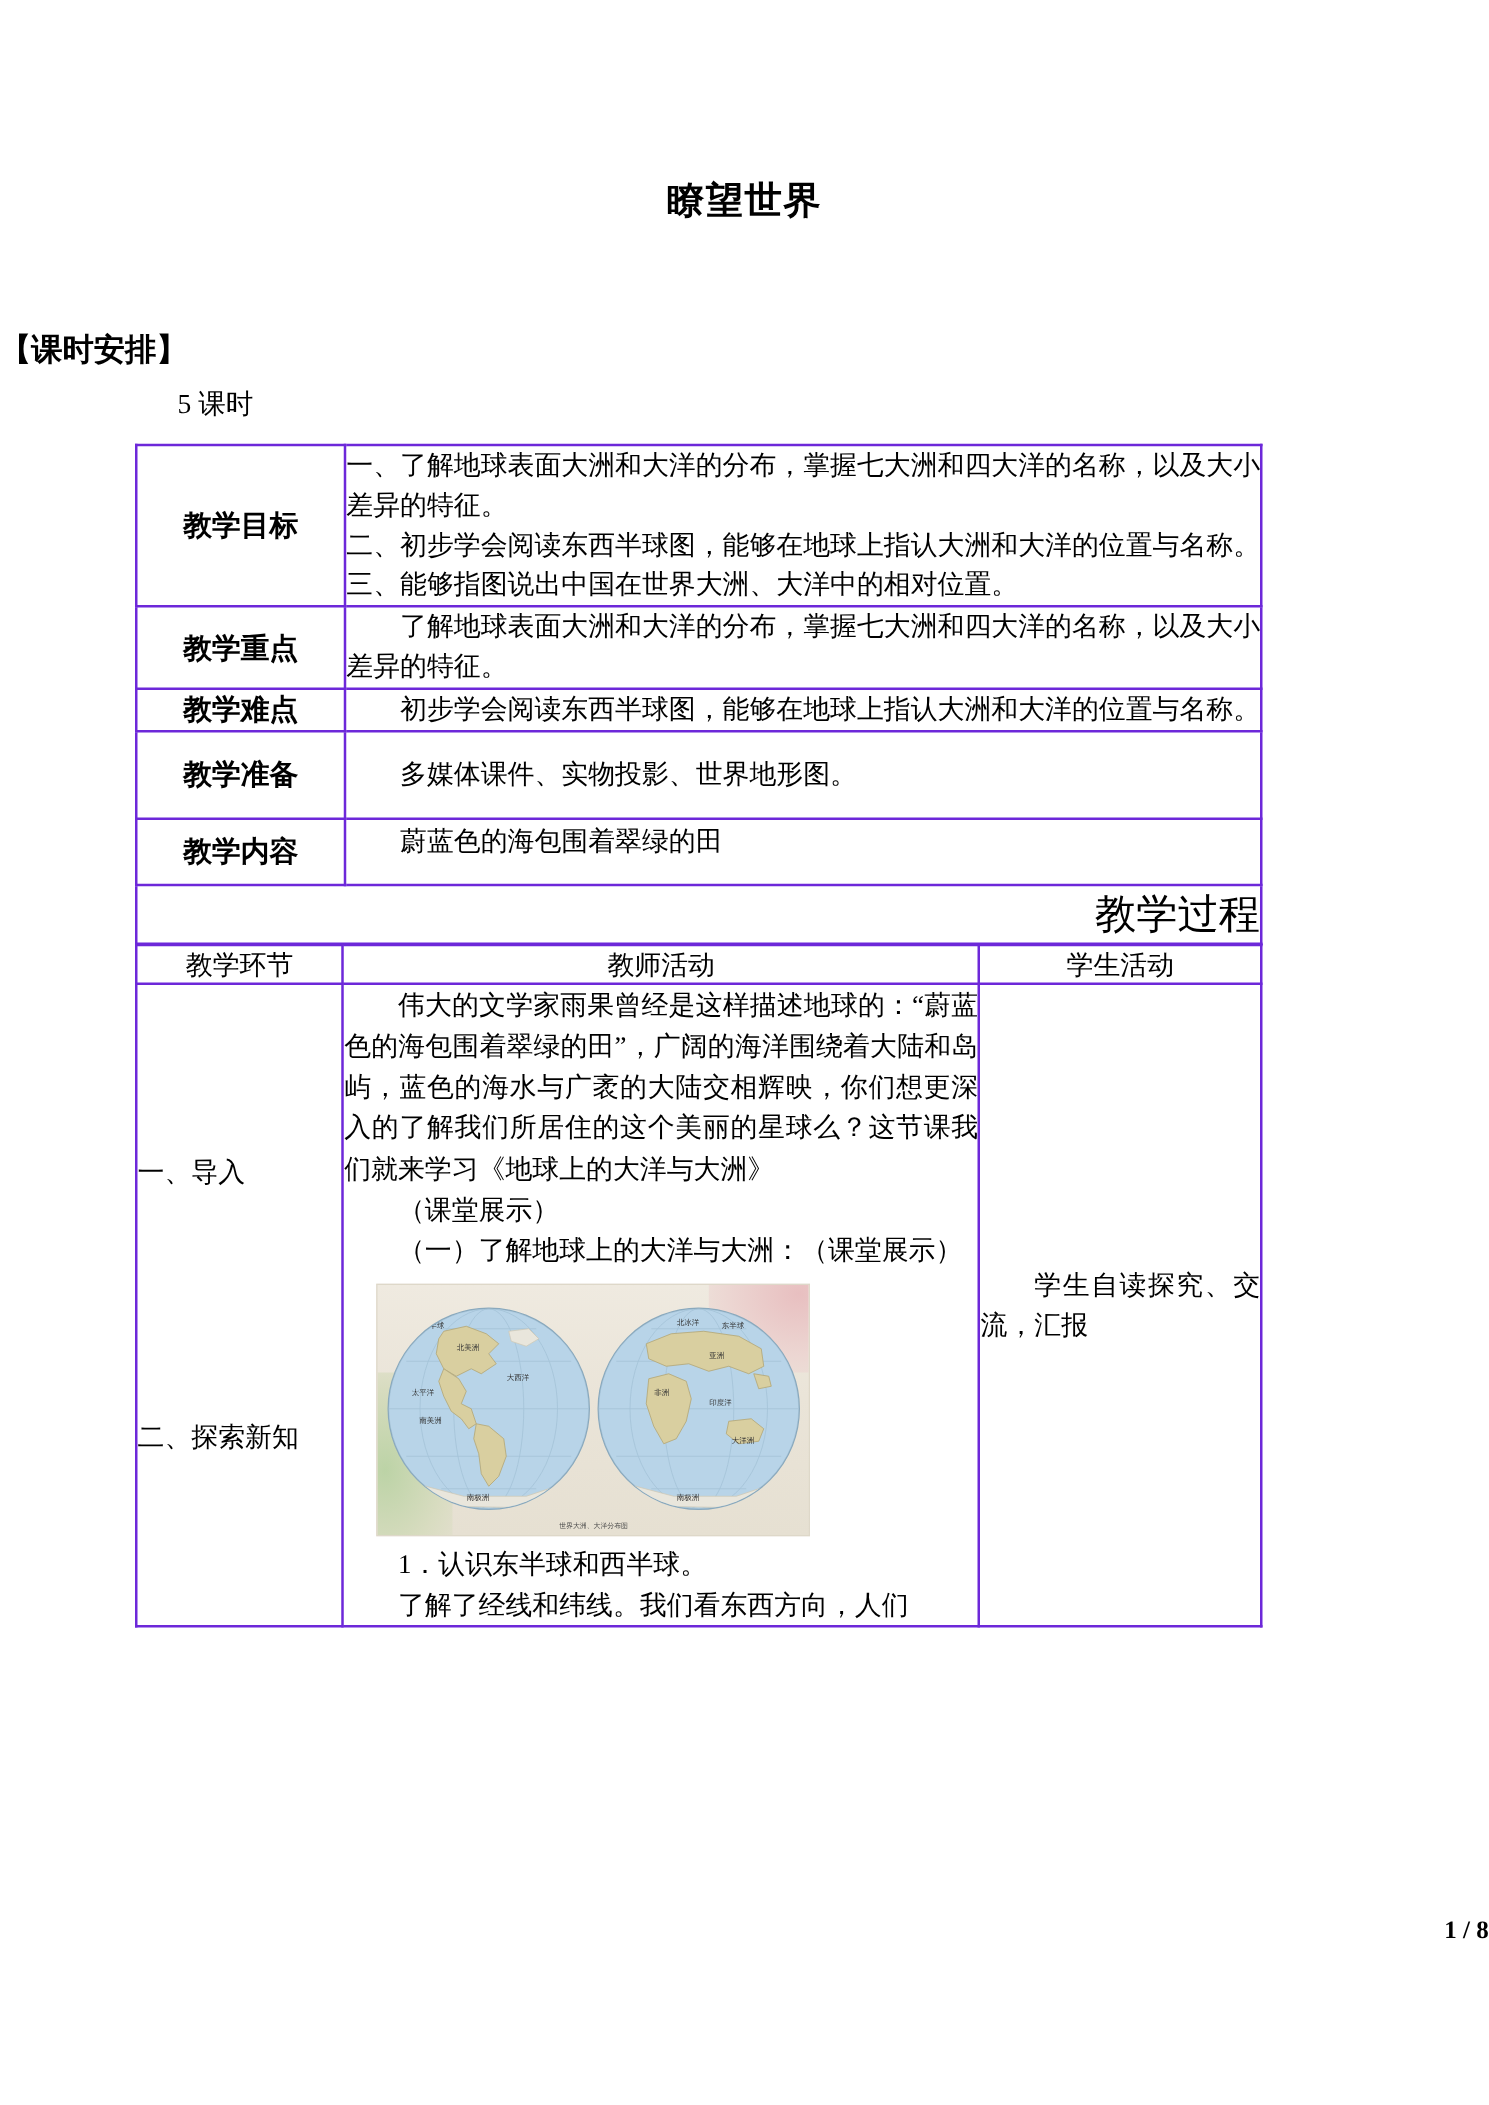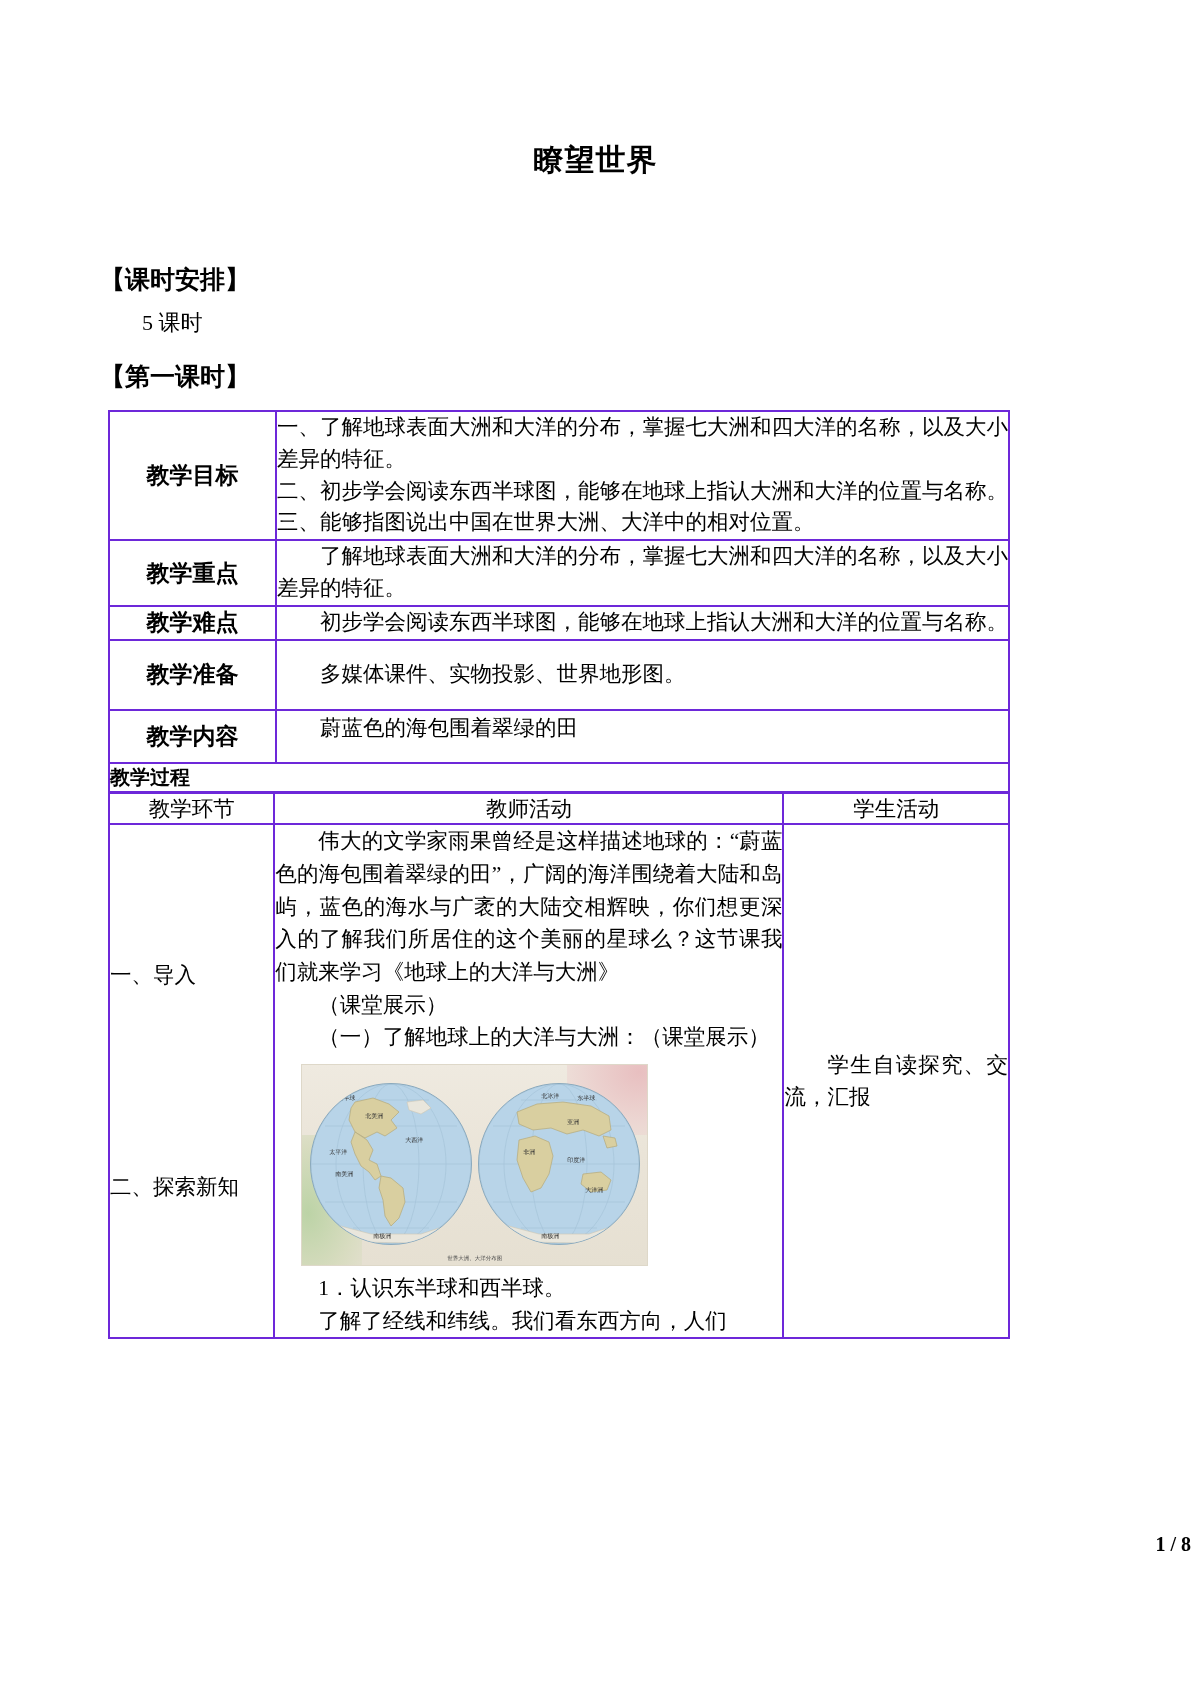--- a/index.html
+++ b/index.html
@@ -34,7 +34,6 @@
     font-size: 25px;
     font-weight: bold;
     margin: 0;
-    padding-left: 100px;
   }
   .sh-1 { padding-top: 82px; }
   .sh-2 { padding-top: 22px; }

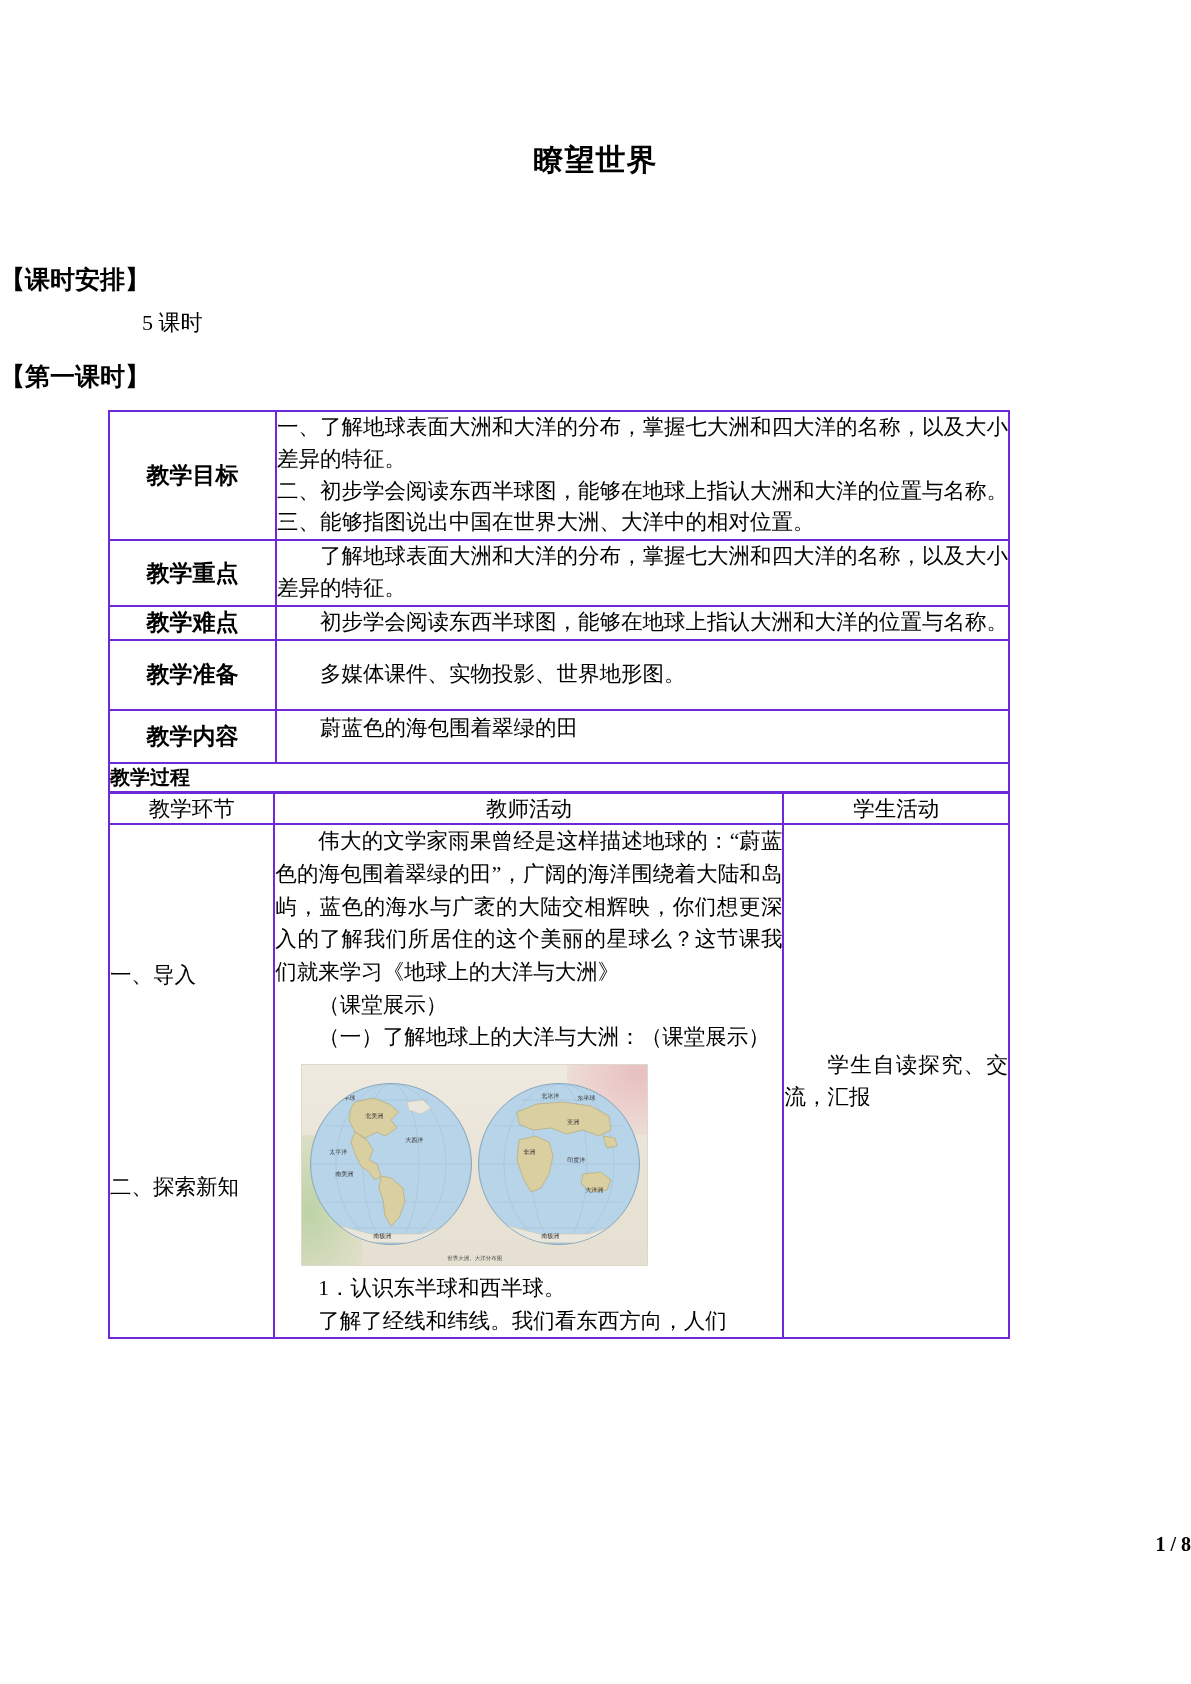--- a/index.html
+++ b/index.html
@@ -178,7 +178,6 @@
 
   <div class="section-head sh-1">【课时安排】</div>
   <div class="plain-line">5 课时</div>
-  <div class="section-head sh-2">【第一课时】</div>
 
   <table class="main">
     <tbody>

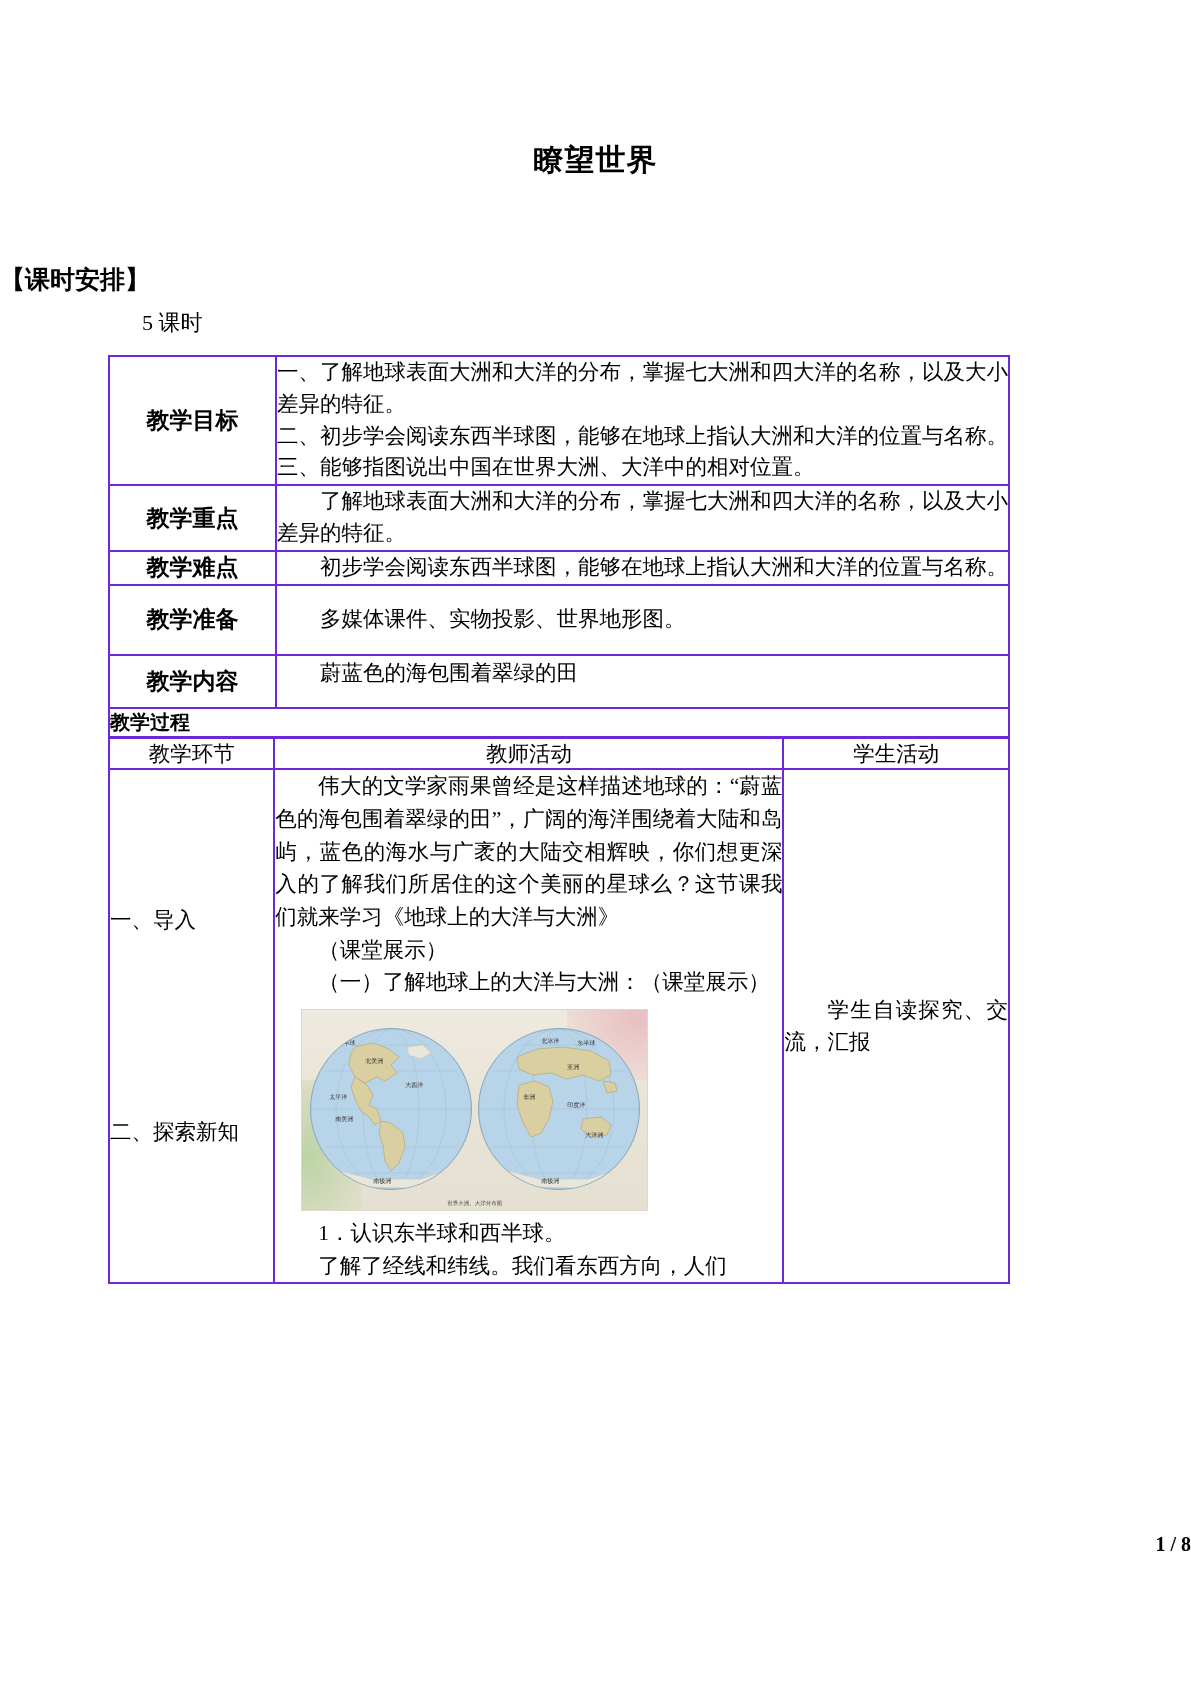--- a/index.html
+++ b/index.html
@@ -73,9 +73,9 @@
   }
   .indent2 { text-indent: 2em; }
   .proc-title {
-    text-align: left;
-    font-size: 20px;
-    font-weight: bold;
+    text-align: right;
+    font-size: 33px;
+    font-weight: normal;
     font-family: "Liberation Sans", "DejaVu Sans", sans-serif;
     padding: 14px 0 12px 0;
   }

